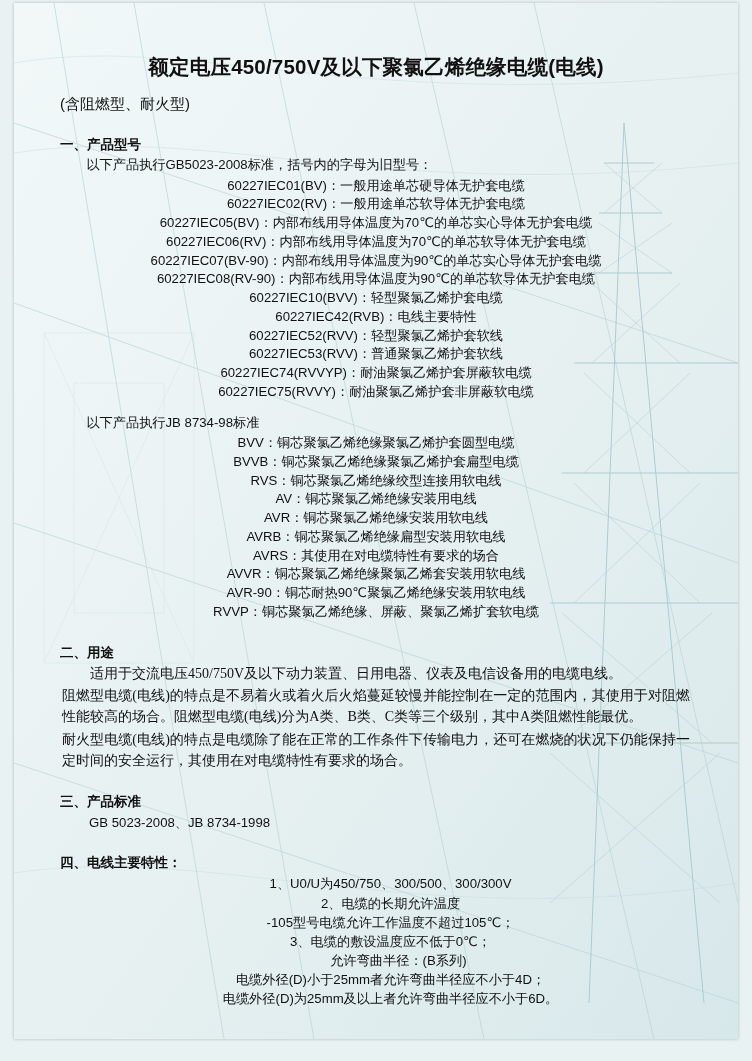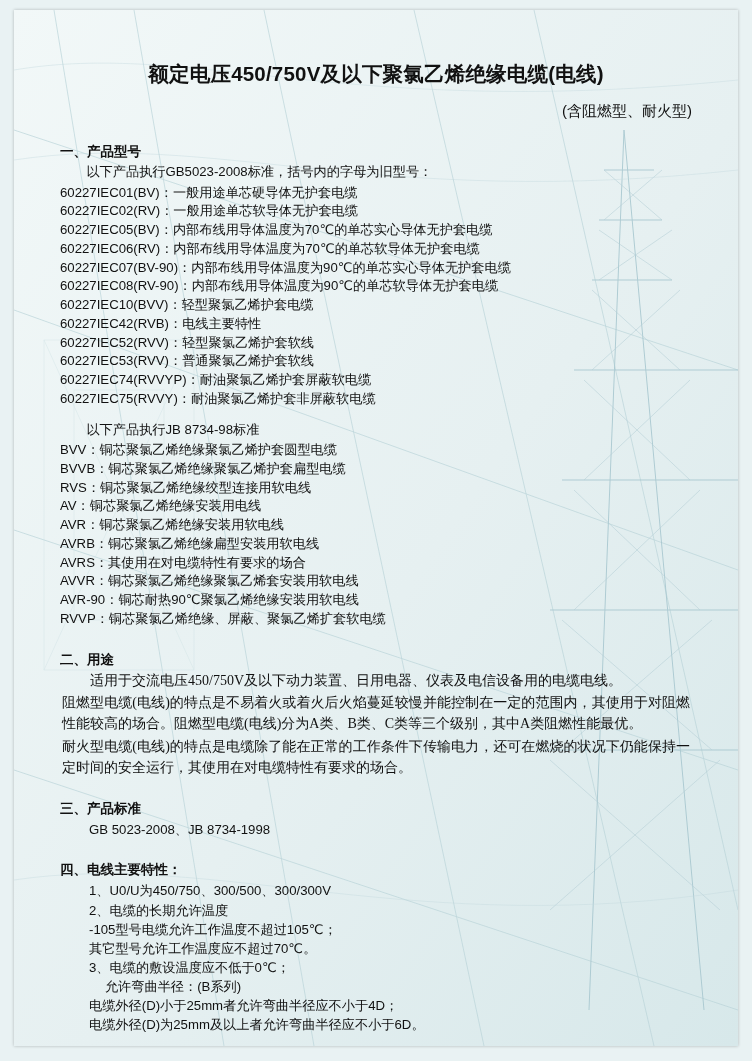--- a/index.html
+++ b/index.html
@@ -26,7 +26,7 @@
   .paper {
     position: absolute;
     left: 14px;
-    top: 10px;
+    top: 3px;
     width: 724px;
     height: 1036px;
     background: linear-gradient(160deg, #eef6f6 0%, #e7f1f2 40%, #dfeced 100%);

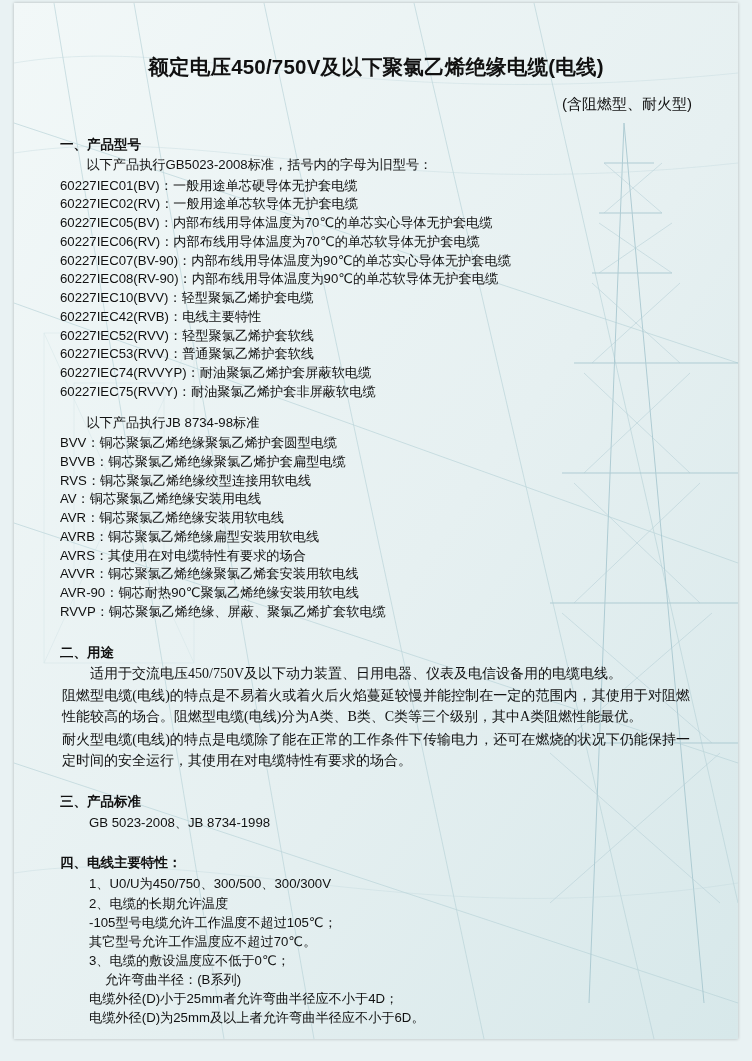--- a/index.html
+++ b/index.html
@@ -48,7 +48,7 @@
   }
   .doc-subtitle {
     font-size: 15px;
-    text-align: right;
+    text-align: left;
     margin: 14px 0 0 0;
     font-family: "Liberation Sans", "DejaVu Sans", sans-serif;
   }

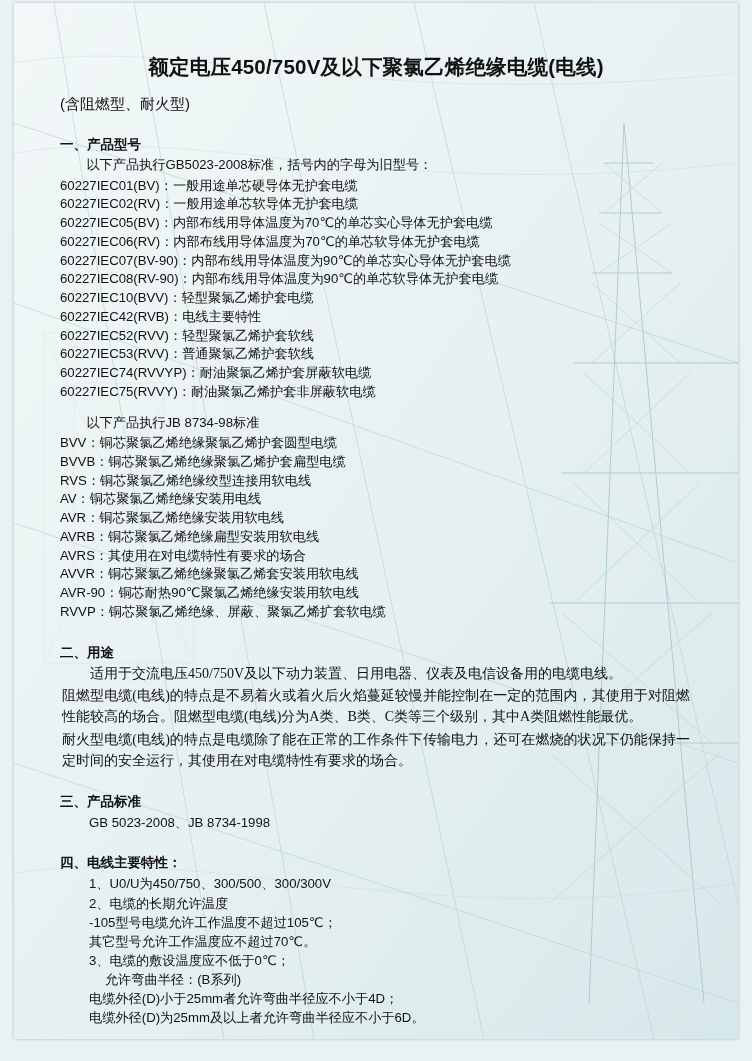--- a/index.html
+++ b/index.html
@@ -83,6 +83,7 @@
   }
   .block {
     margin-top: 2px;
+    text-align: center;
   }
   .gap {
     height: 12px;

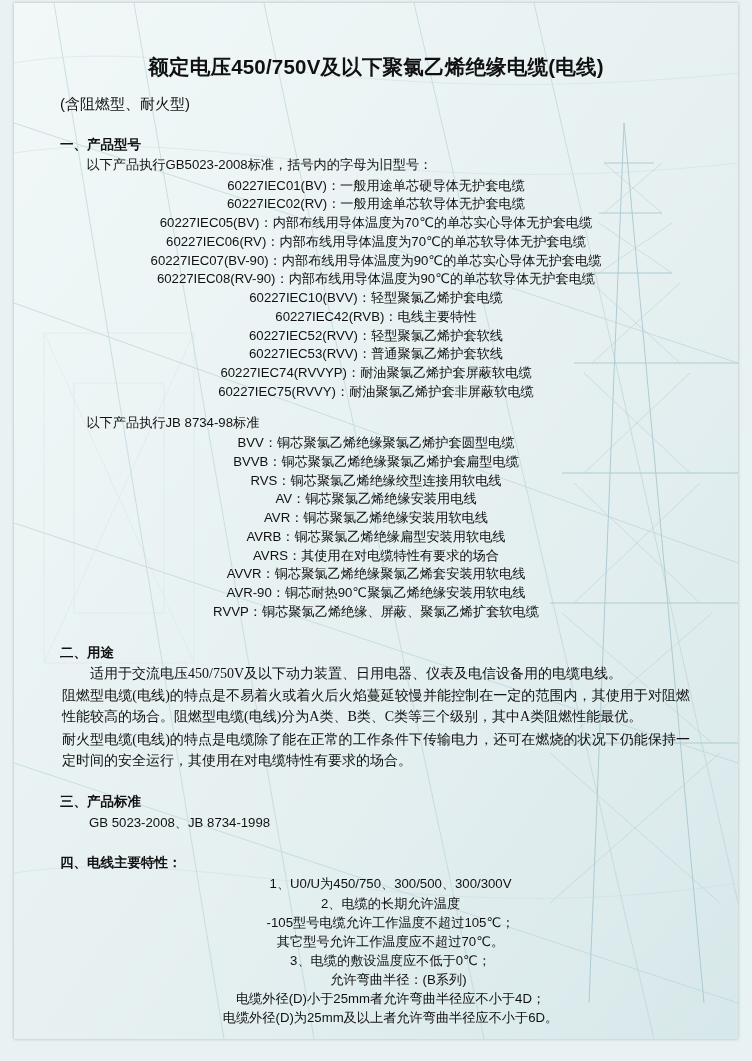--- a/index.html
+++ b/index.html
@@ -213,7 +213,6 @@
         <p class="sub-line">1、U0/U为450/750、300/500、300/300V</p>
         <p class="sub-line">2、电缆的长期允许温度</p>
         <p class="sub-line">-105型号电缆允许工作温度不超过105℃；</p>
-        <p class="sub-line">其它型号允许工作温度应不超过70℃。</p>
         <p class="sub-line">3、电缆的敷设温度应不低于0℃；</p>
         <p class="sub-line2">允许弯曲半径：(B系列)</p>
         <p class="sub-line">电缆外径(D)小于25mm者允许弯曲半径应不小于4D；</p>

